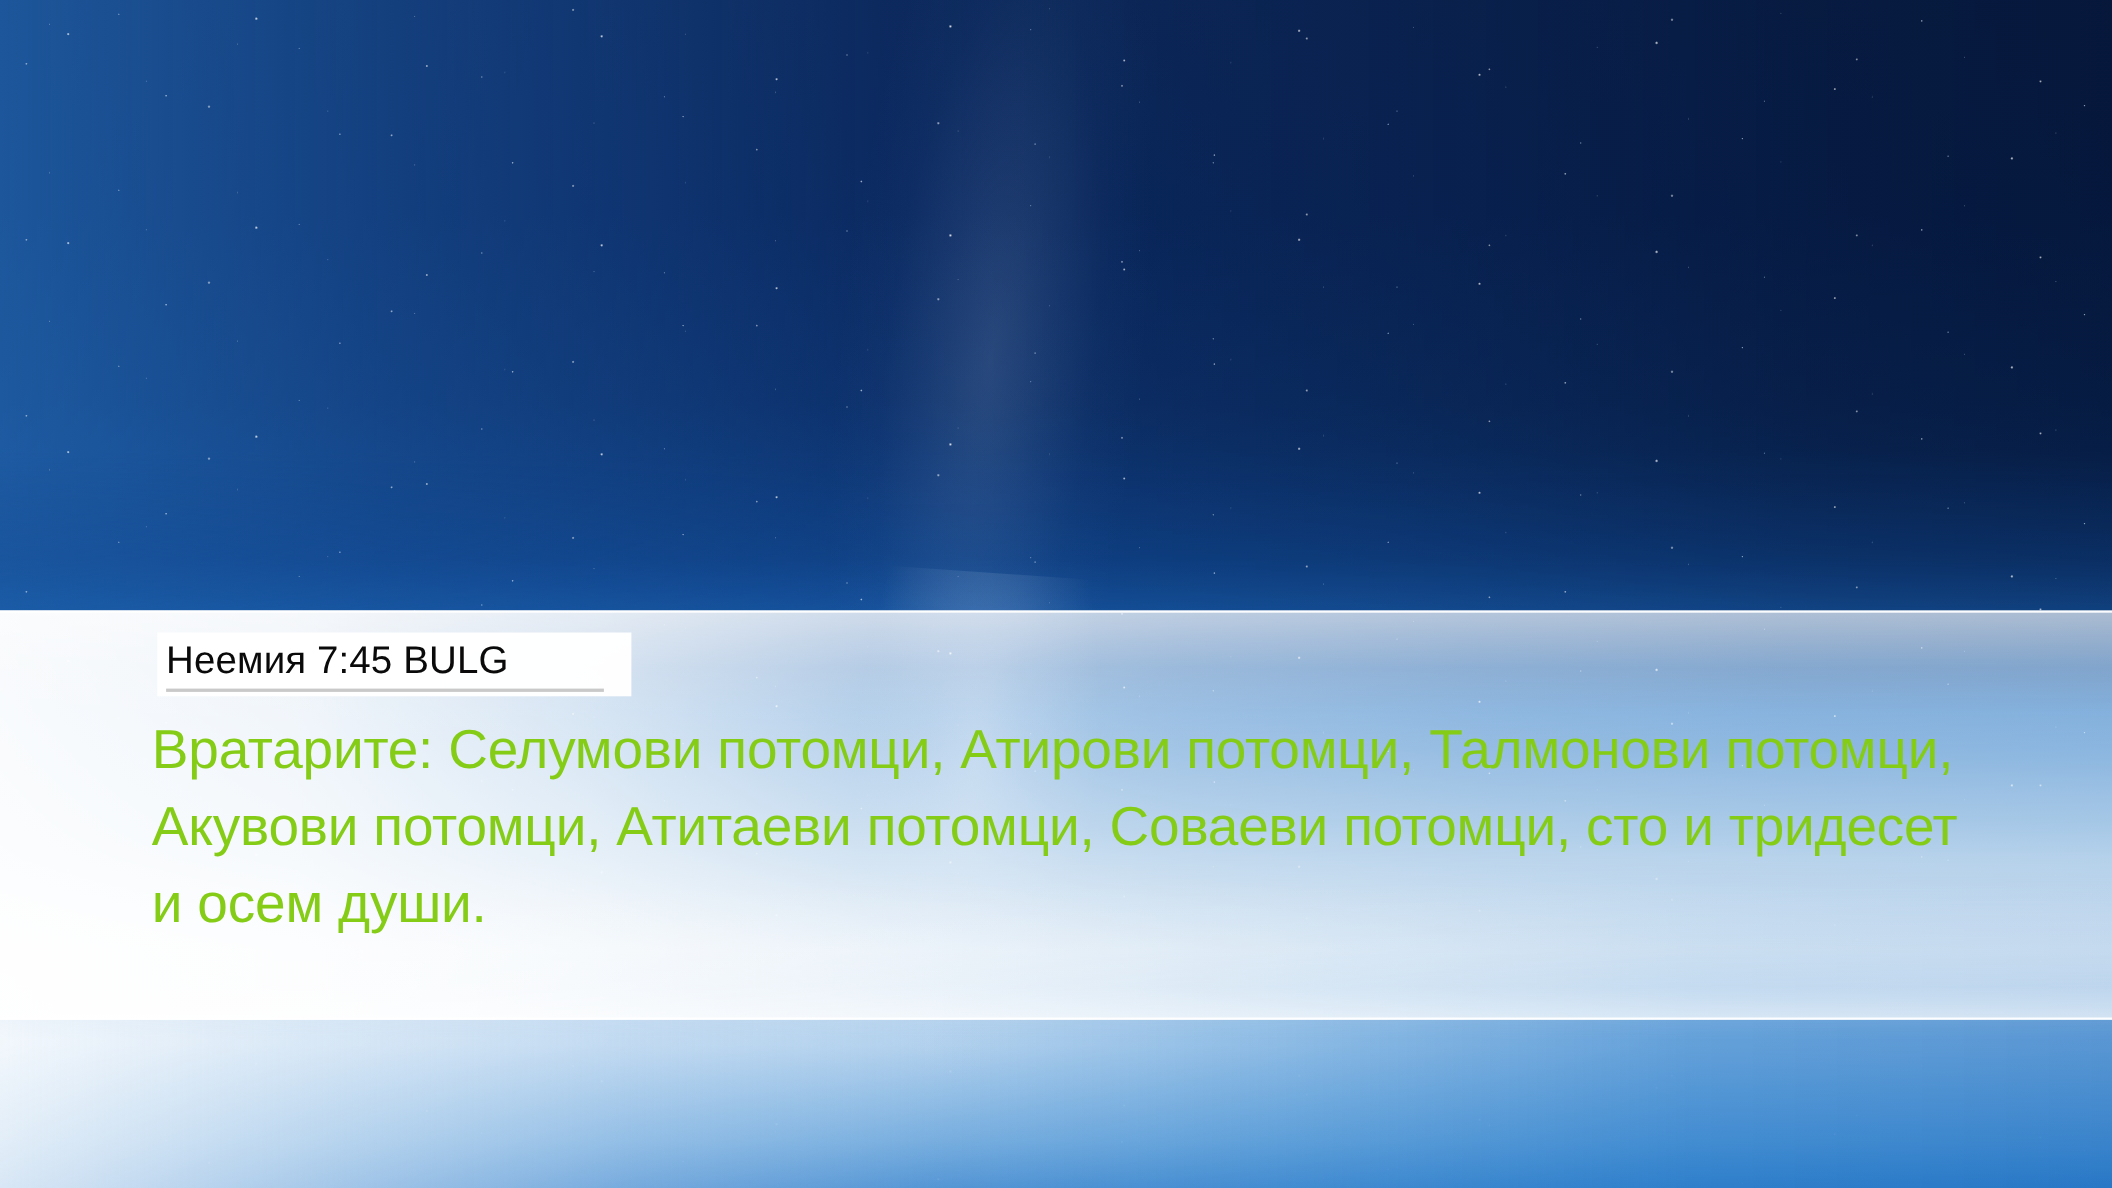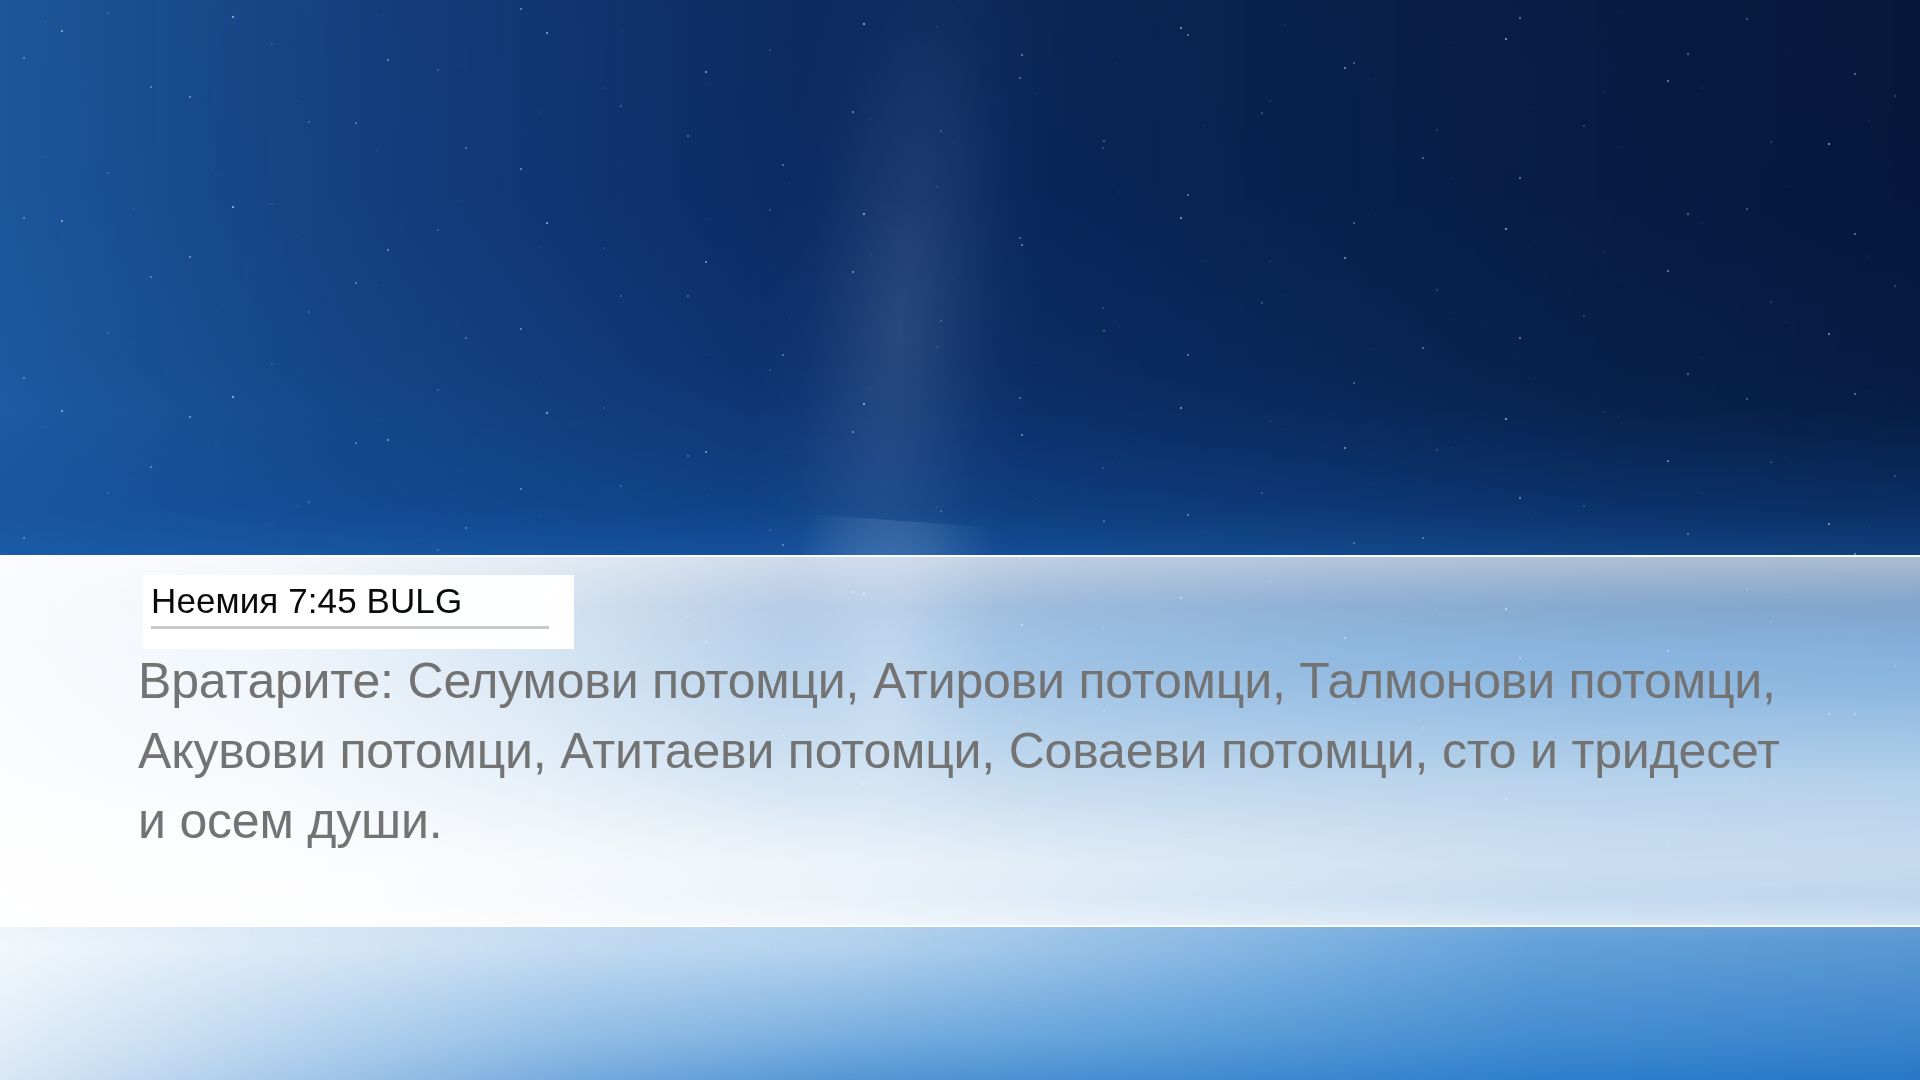--- a/index.html
+++ b/index.html
@@ -249,7 +249,7 @@
     position: absolute;
     left: 143px;
     top: 575px;
-    padding: 5px 25px 20px 8px;
+    padding: 5px 25px 4px 8px;
     background: rgba(255,255,255,0.97);
     display: inline-block;
     box-sizing: border-box;

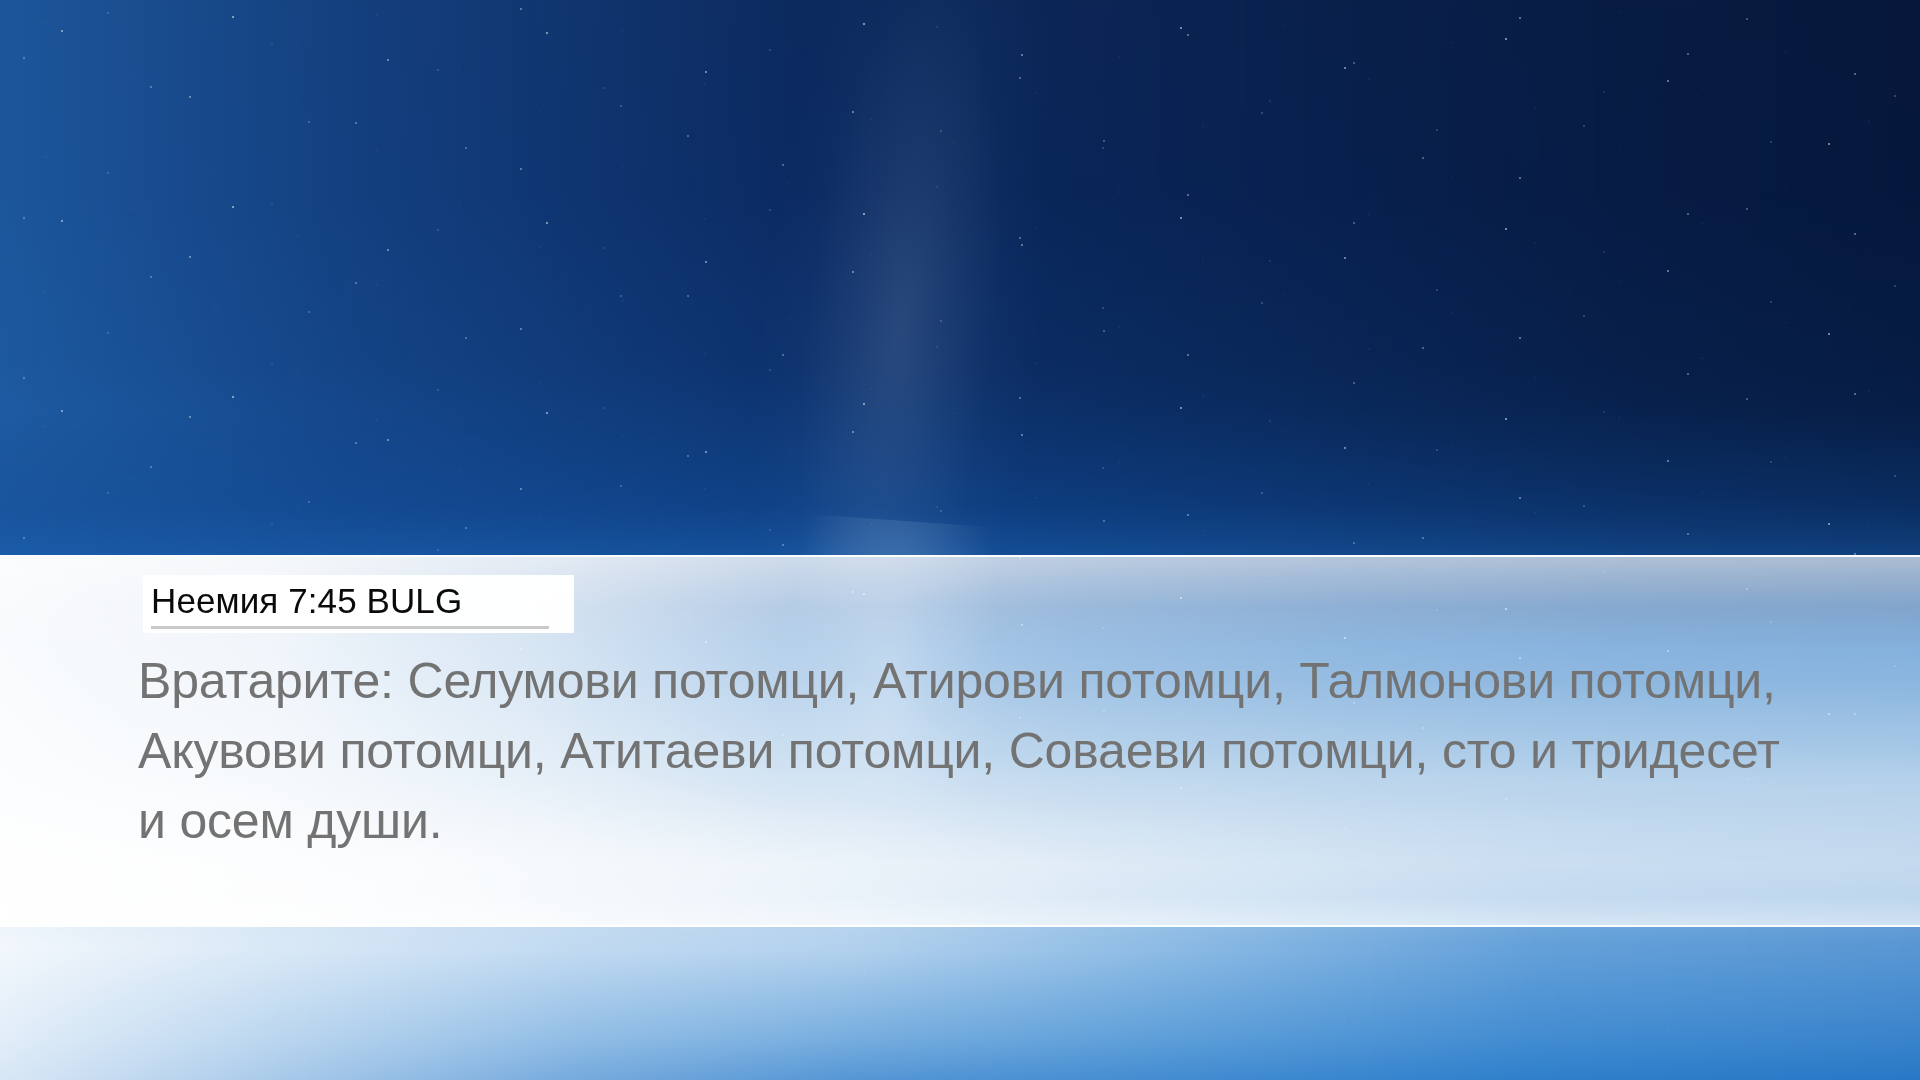--- a/index.html
+++ b/index.html
@@ -279,7 +279,7 @@
     width: 1660px;
     font-size: 50px;
     line-height: 70px;
-    color: #737373;
+    color: #84cc16;
     font-weight: 400;
     letter-spacing: -0.2px;
     white-space: pre-line;

